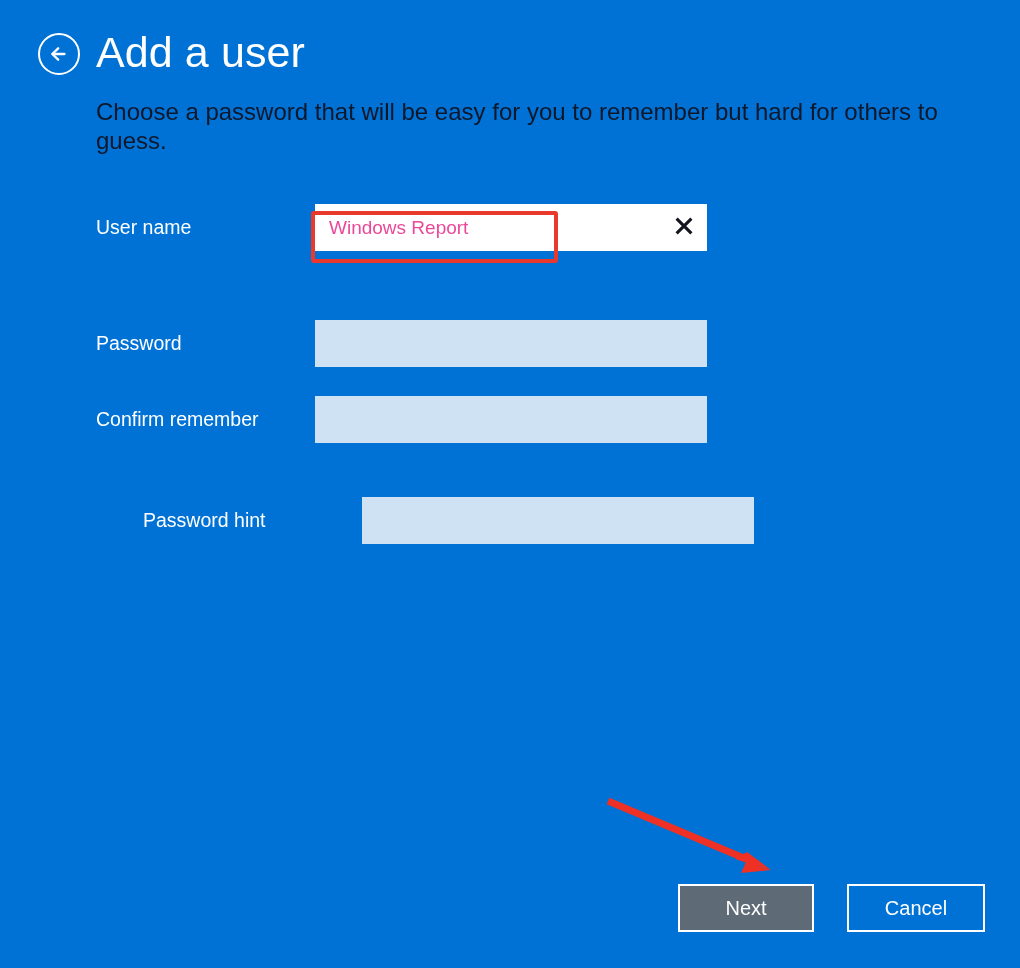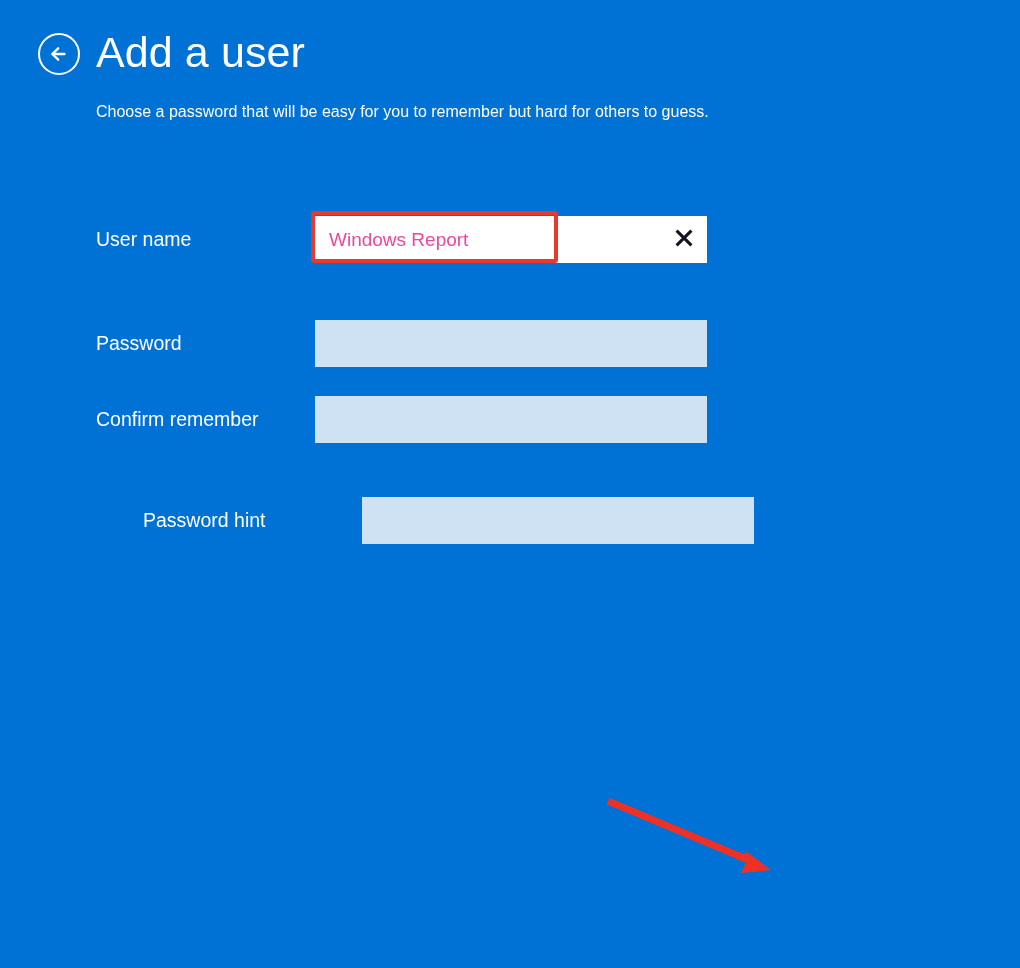--- a/index.html
+++ b/index.html
@@ -52,9 +52,9 @@
     left: 96px;
     top: 97px;
     width: 870px;
-    font-size: 16px;
+    font-size: 24px;
     font-weight: 400;
-    color: #ffffff;
+    color: #0f172a;
     line-height: 29px;
   }
   #subtitle .line { display: block; }

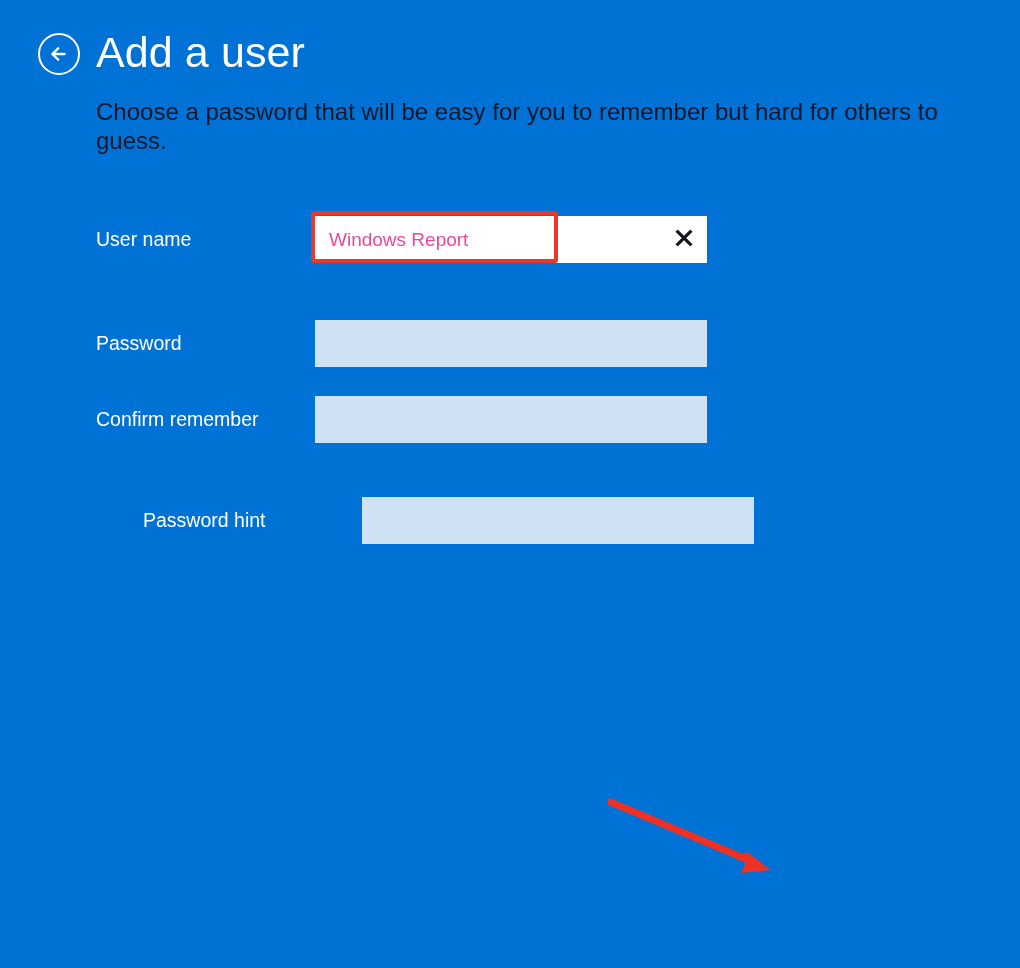--- a/index.html
+++ b/index.html
@@ -194,7 +194,7 @@
 
   <div id="form">
 
-    <div class="field-row" style="top:16px;">
+    <div class="field-row" style="top:4px;">
       <div class="field-label">User name</div>
       <input class="field-input filled" type="text" value="Windows Report" style="">
       <div class="clear-icon">

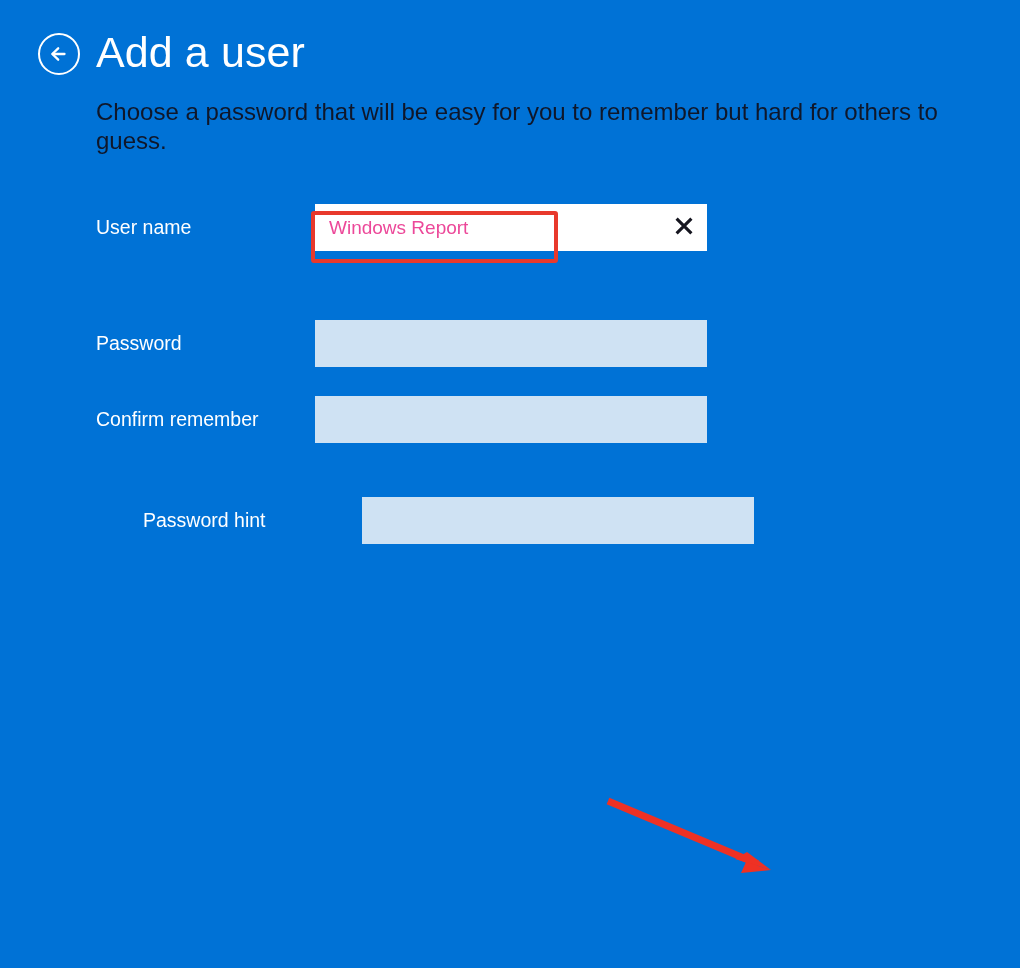--- a/index.html
+++ b/index.html
@@ -222,6 +222,14 @@
     </div>
   </div>
 
+  <div id="footer">
+    <div id="next-button" class="dlg-button">
+      <span>Next</span>
+    </div>
+    <div id="cancel-button" class="dlg-button">
+      <span>Cancel</span>
+    </div>
+  </div>
 
   <div id="highlight-box"></div>
 

